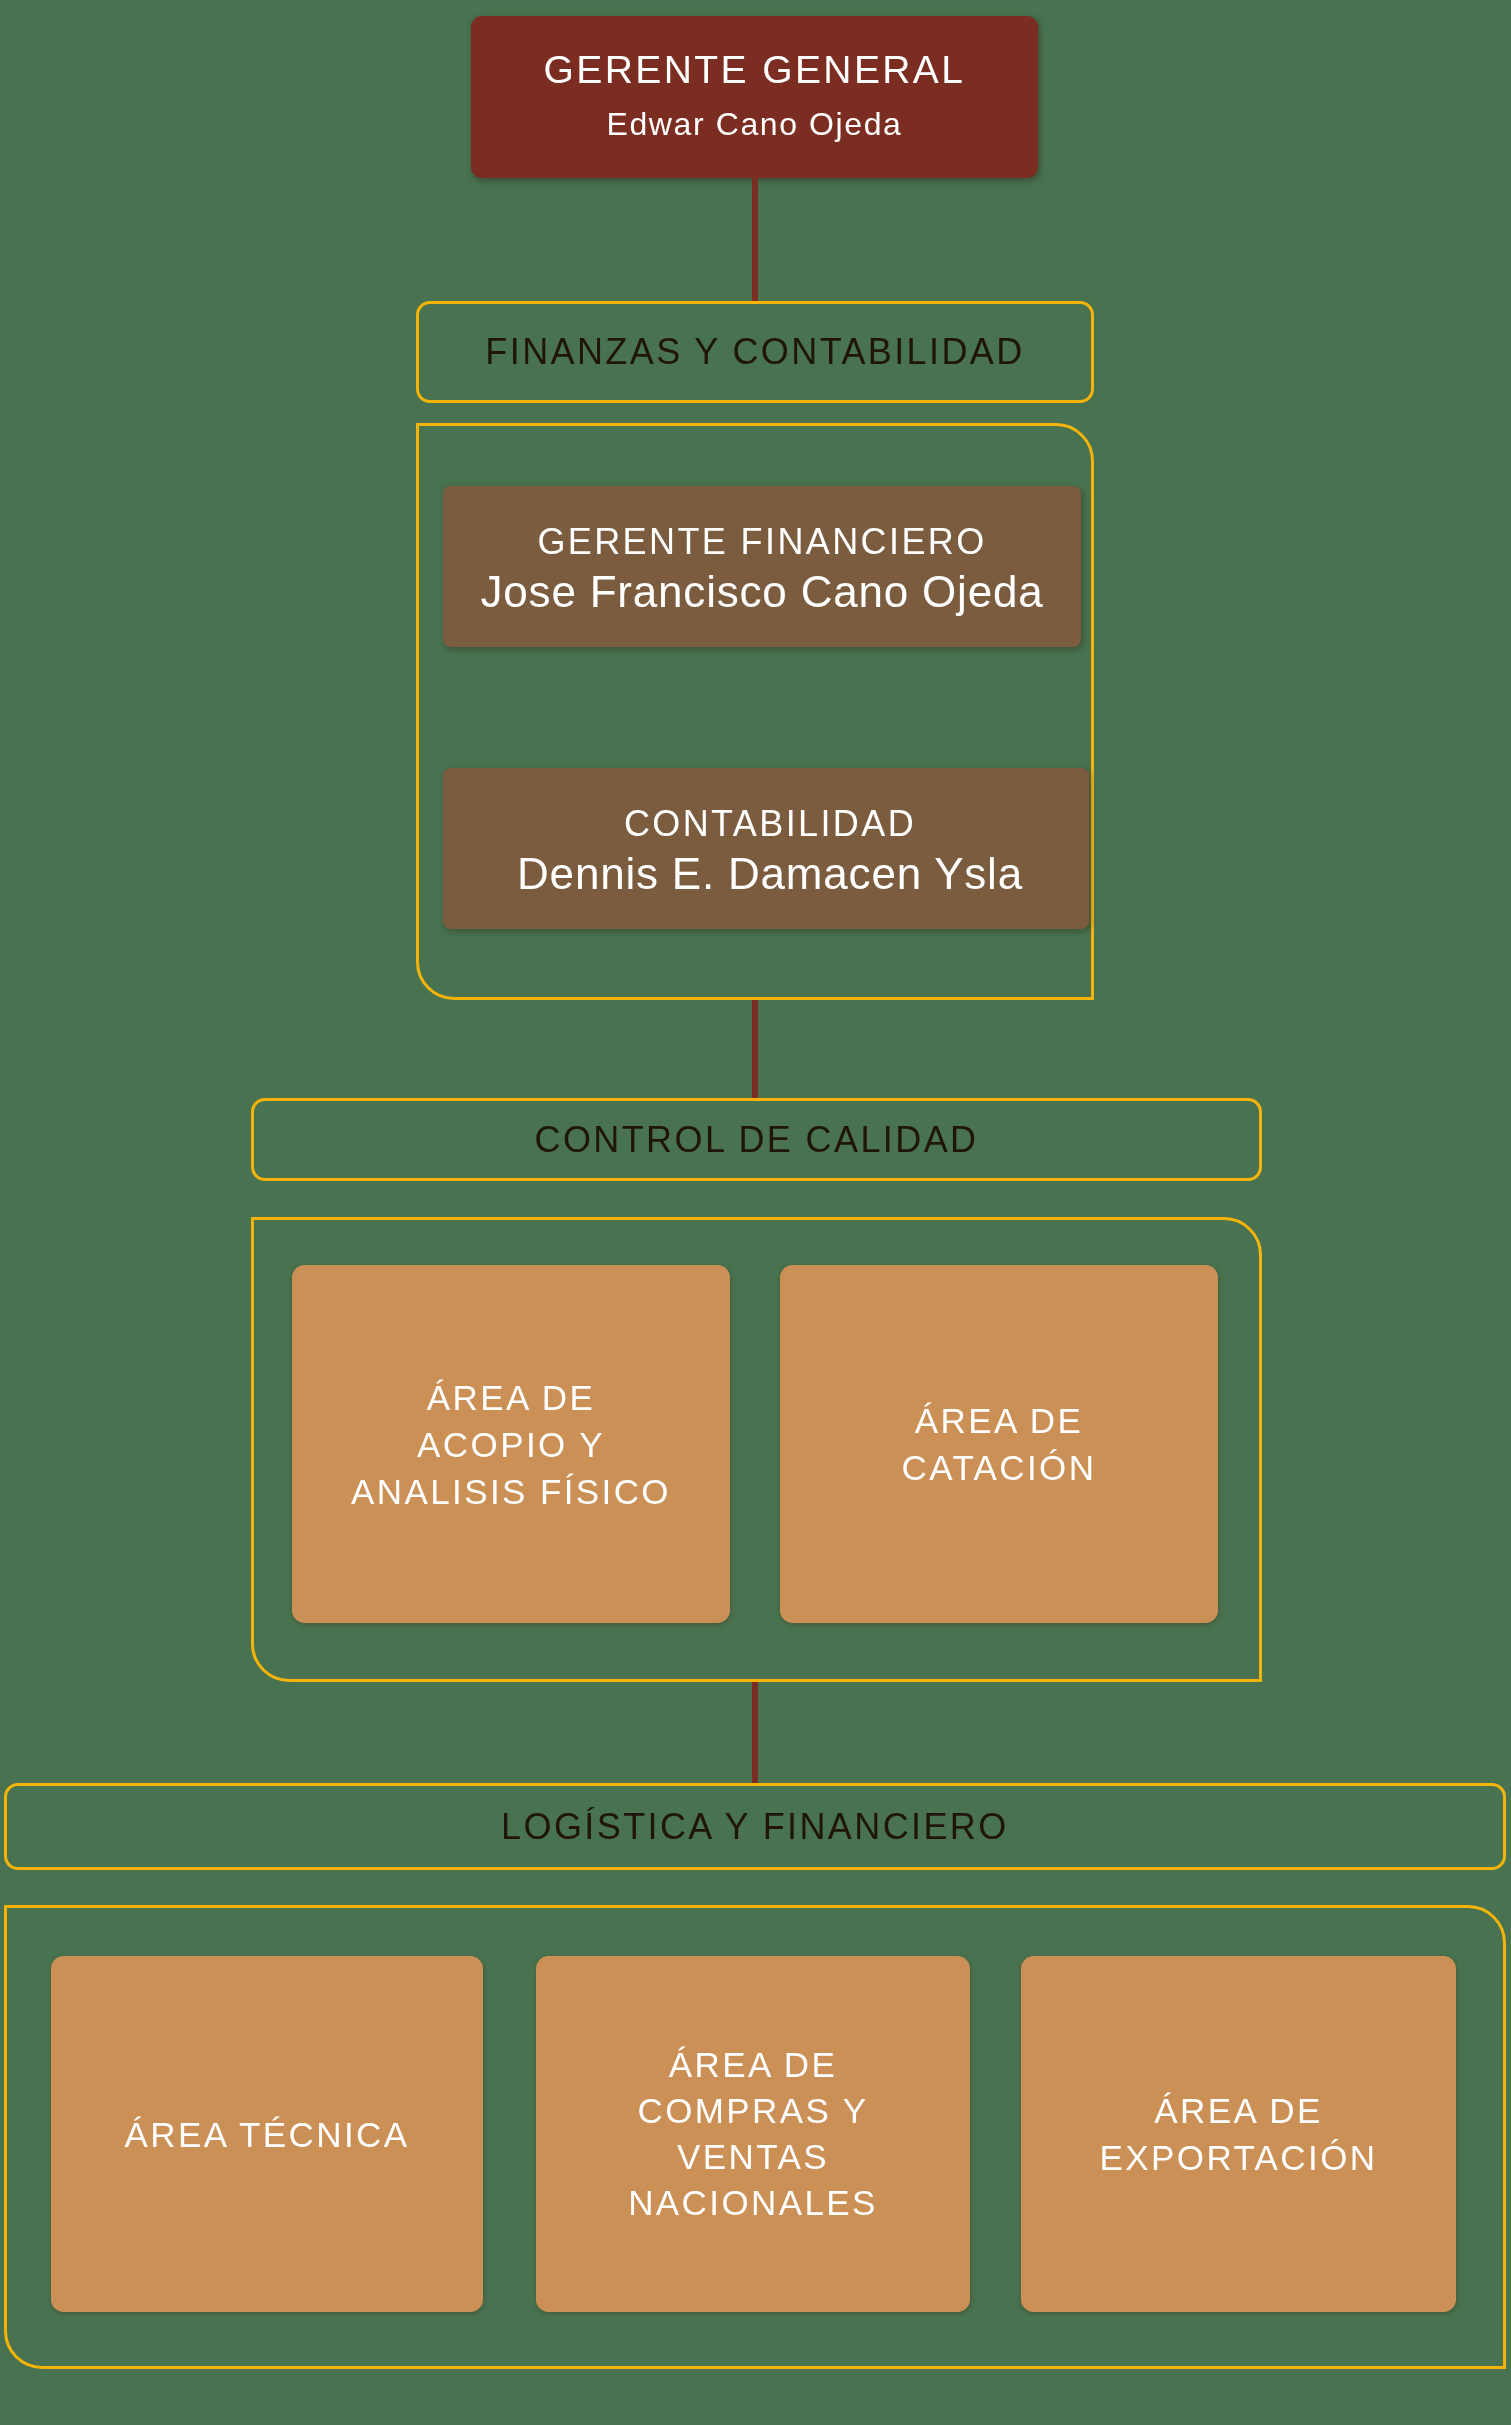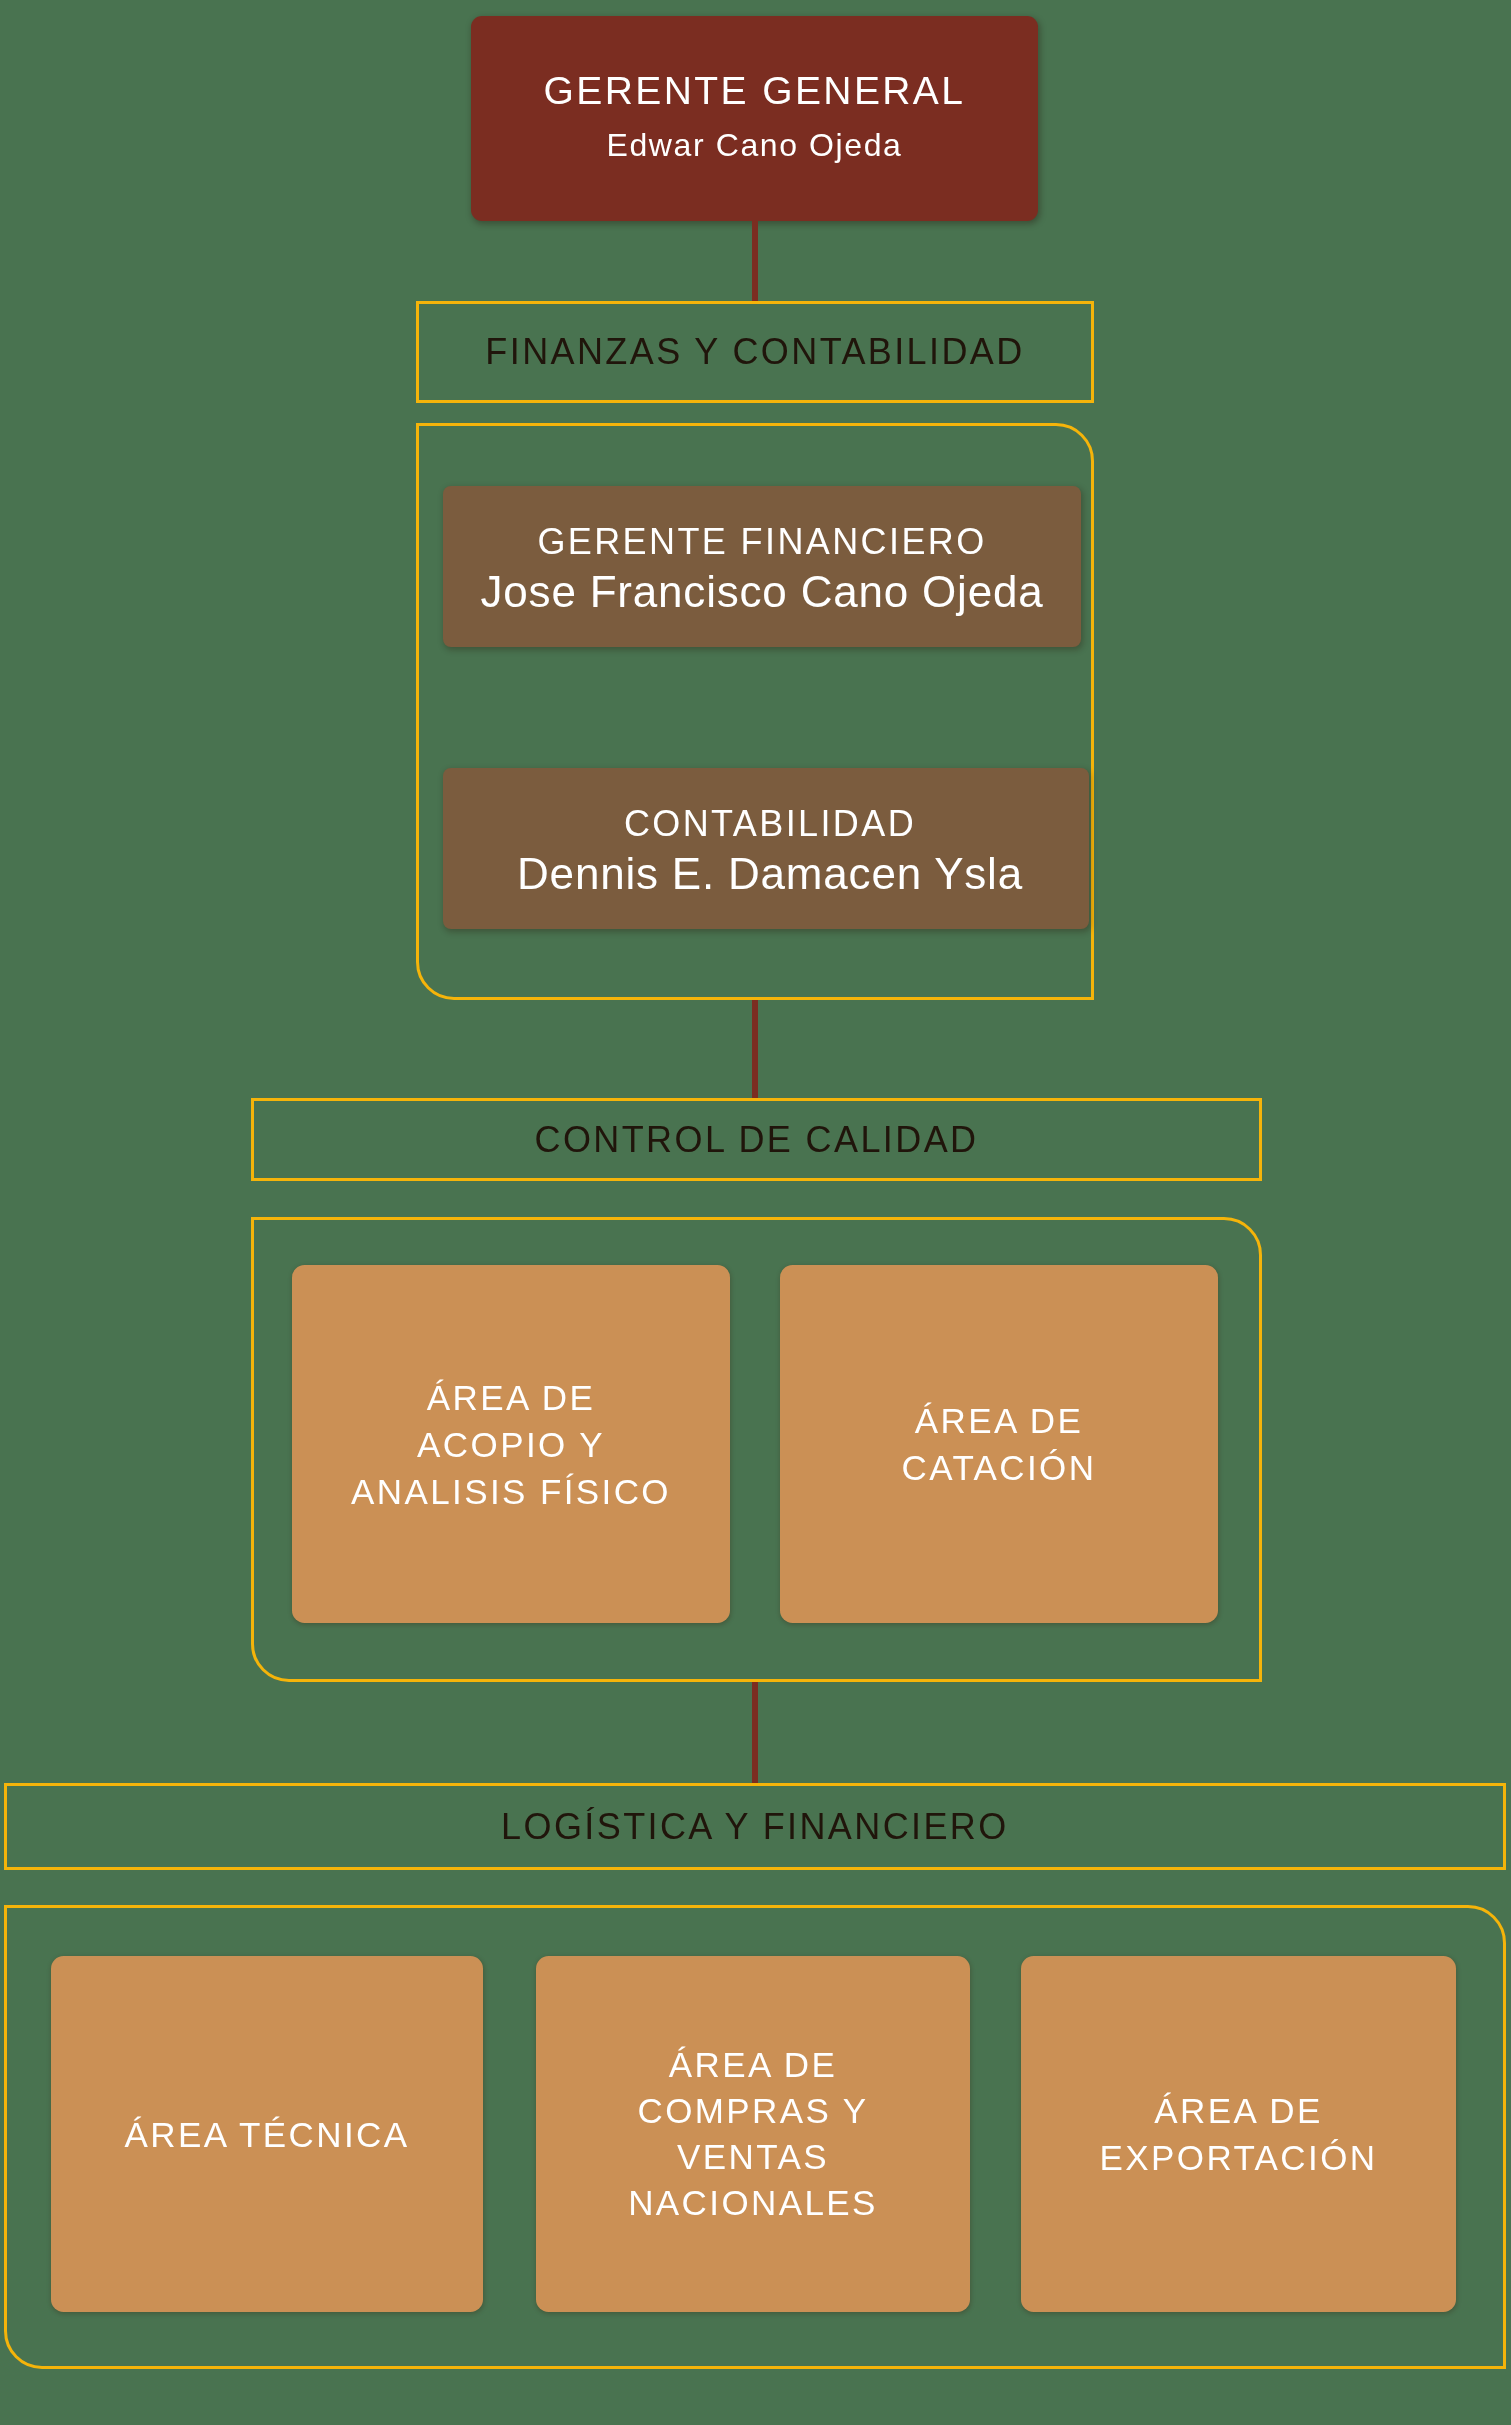--- a/index.html
+++ b/index.html
@@ -73,7 +73,7 @@
 
 <div id="canvas">
 
-  <div class="abs red-box center-col" style="left:471px; top:15.7px; width:567px; height:205px;">
+  <div class="abs red-box center-col" style="left:471px; top:15.7px; width:567px; height:162px;">
     <div class="line1">GERENTE GENERAL</div>
     <div class="line2">Edwar Cano Ojeda</div>
   </div>

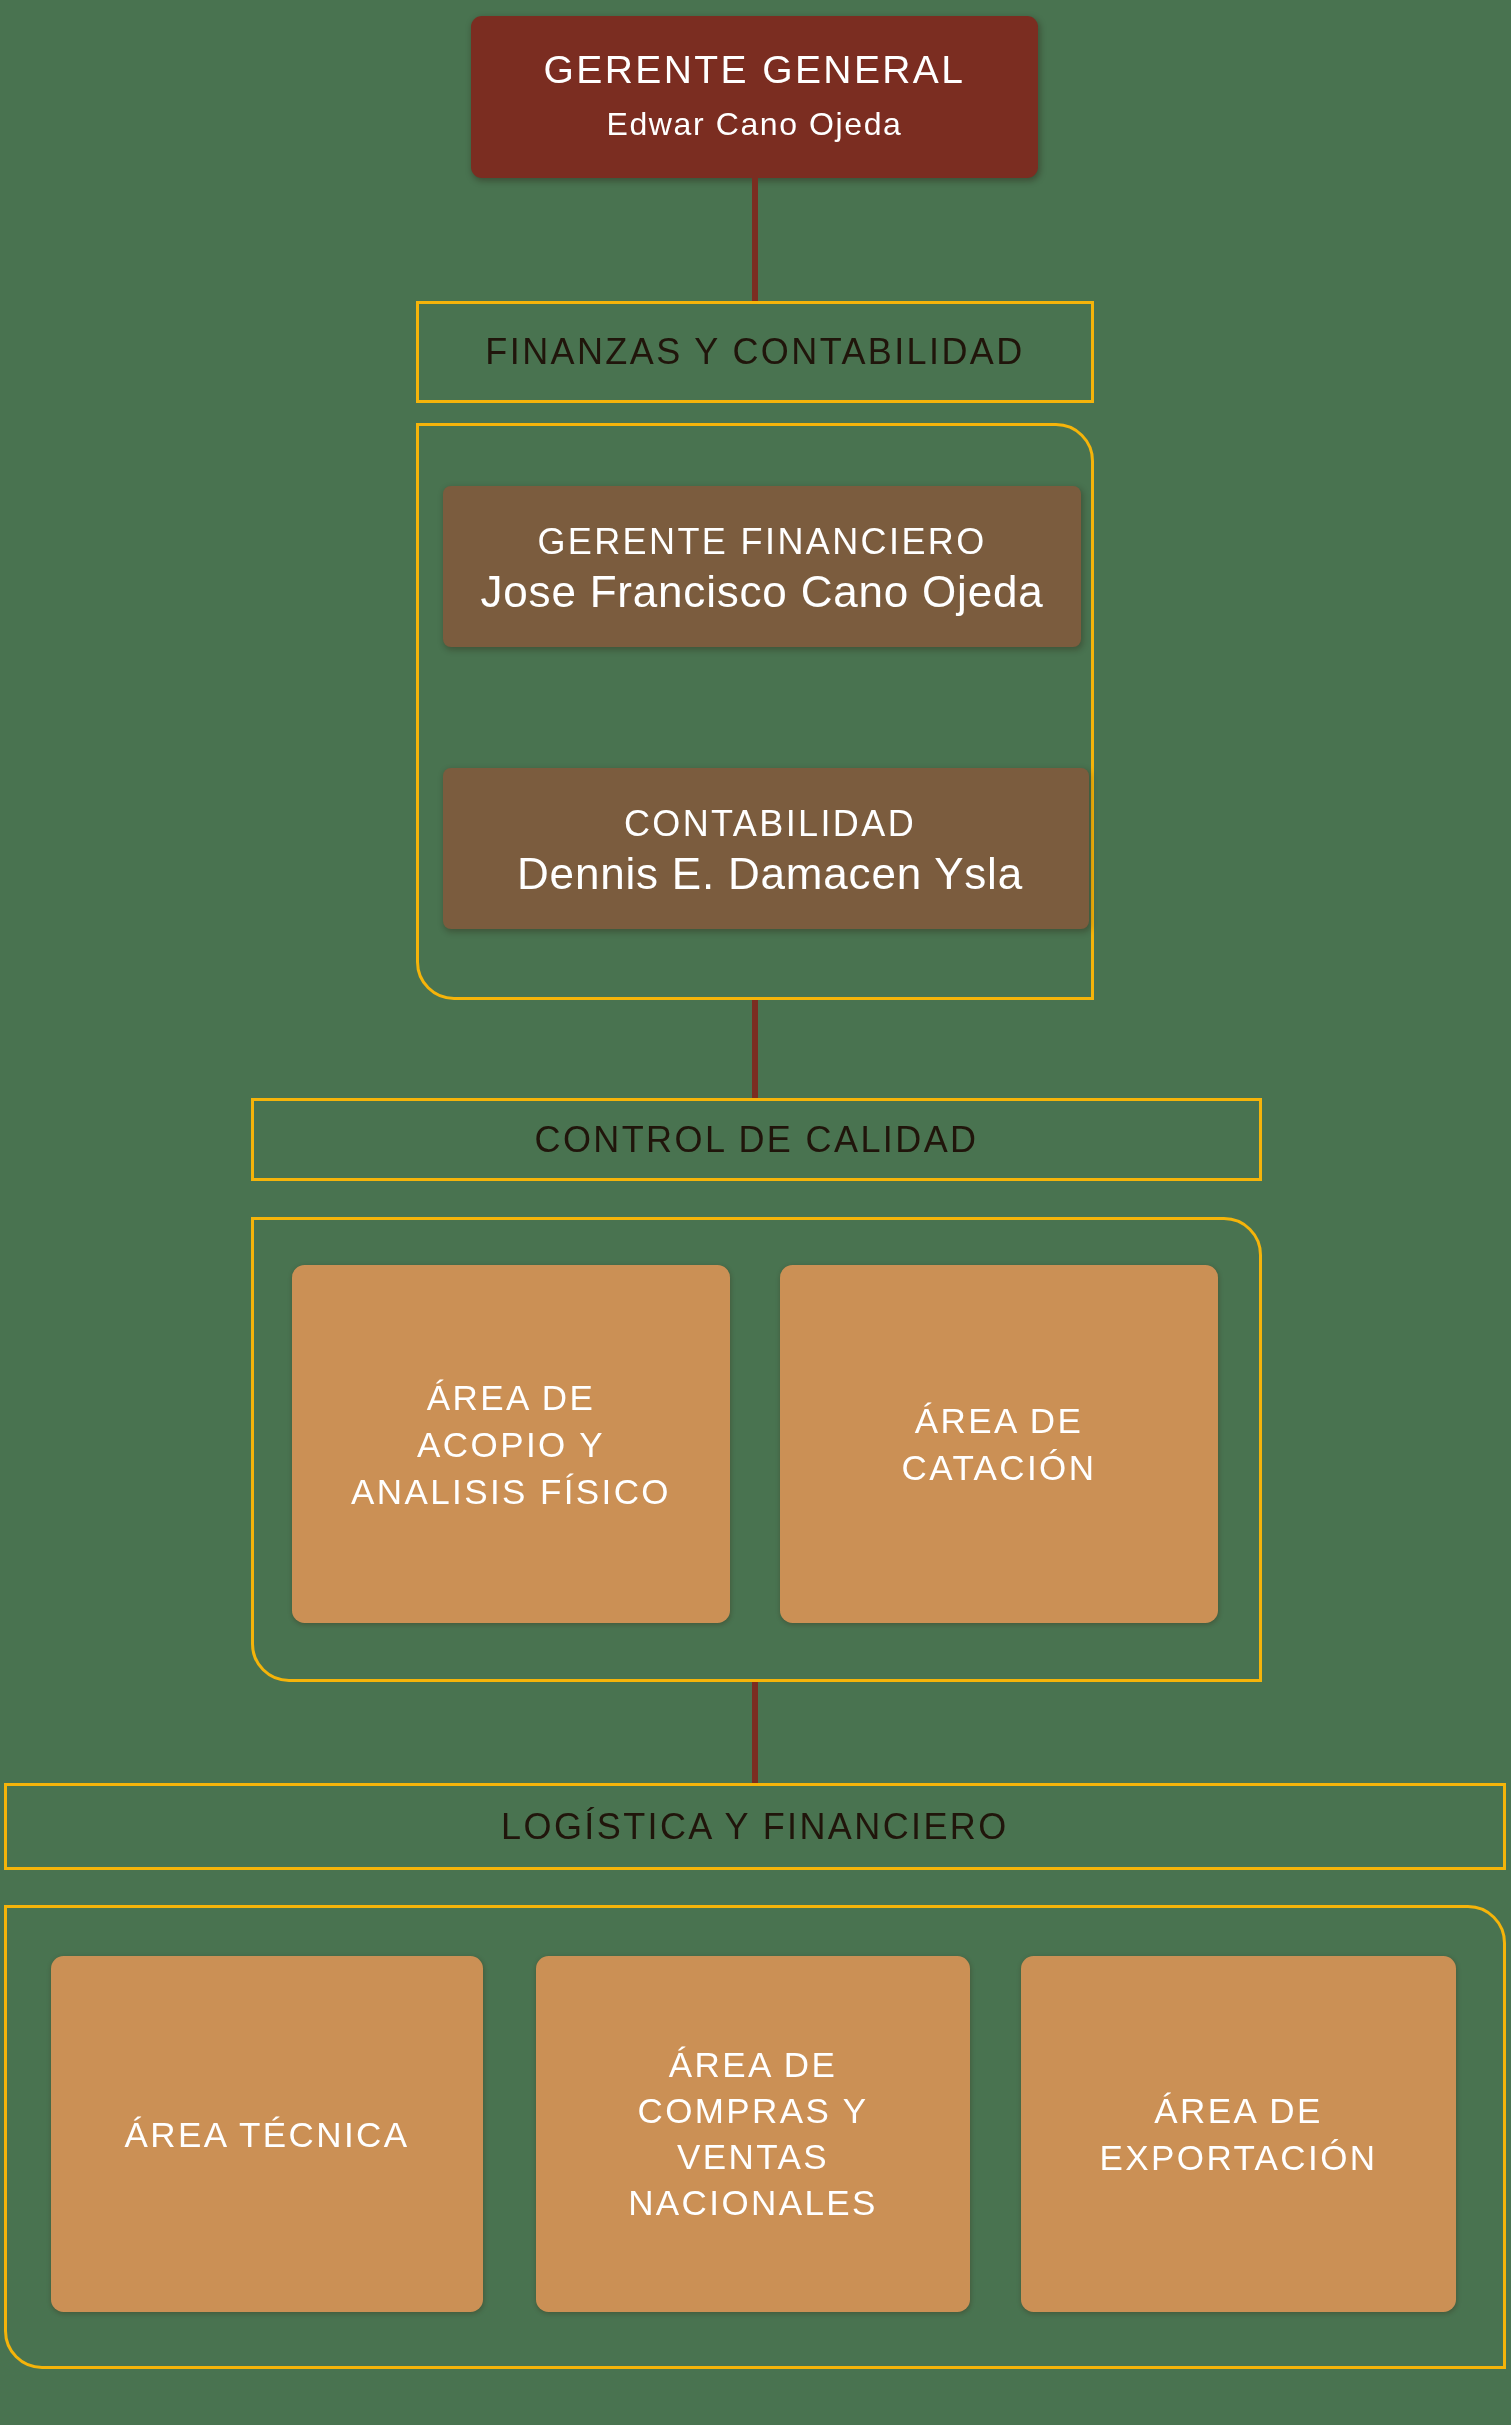--- a/index.html
+++ b/index.html
@@ -12,7 +12,7 @@
     font-family: "Liberation Sans", sans-serif;
     overflow: hidden;
   }
-  .abs { position: absolute; }
+  .abs { position: absolute; border-radius: 14px; }
   .center-col {
     display: flex; flex-direction: column;
     align-items: center; justify-content: center;

